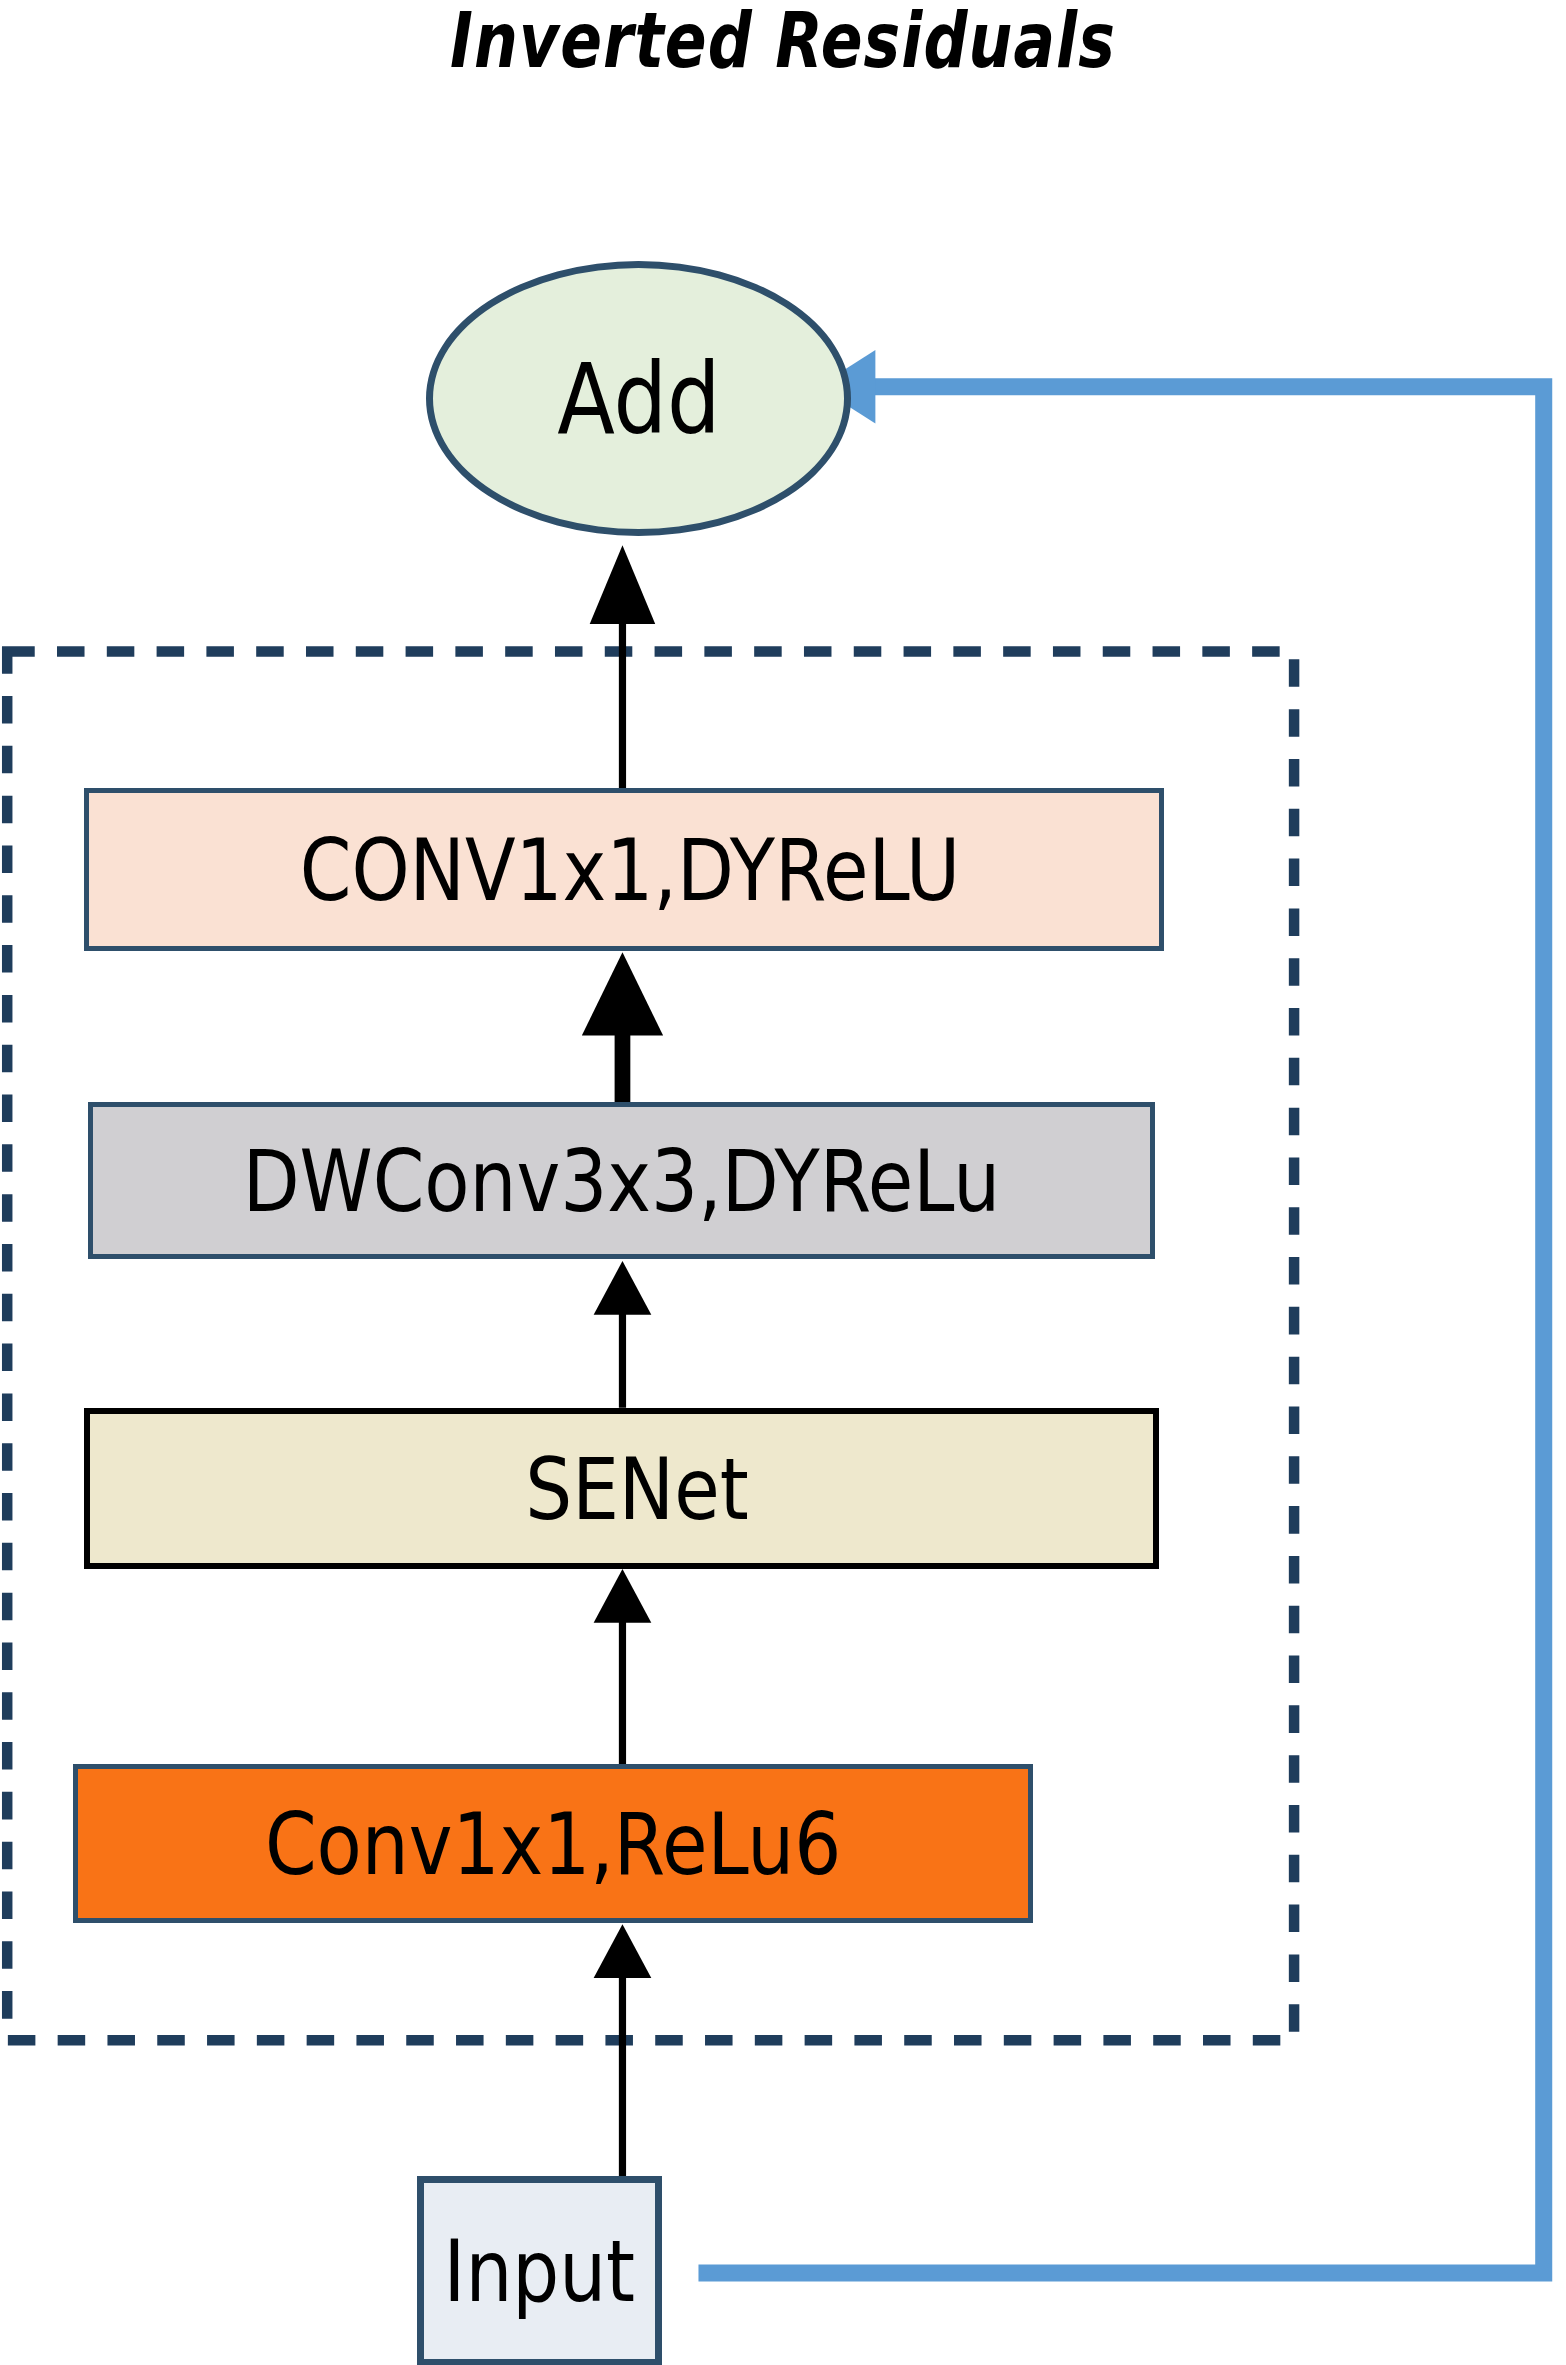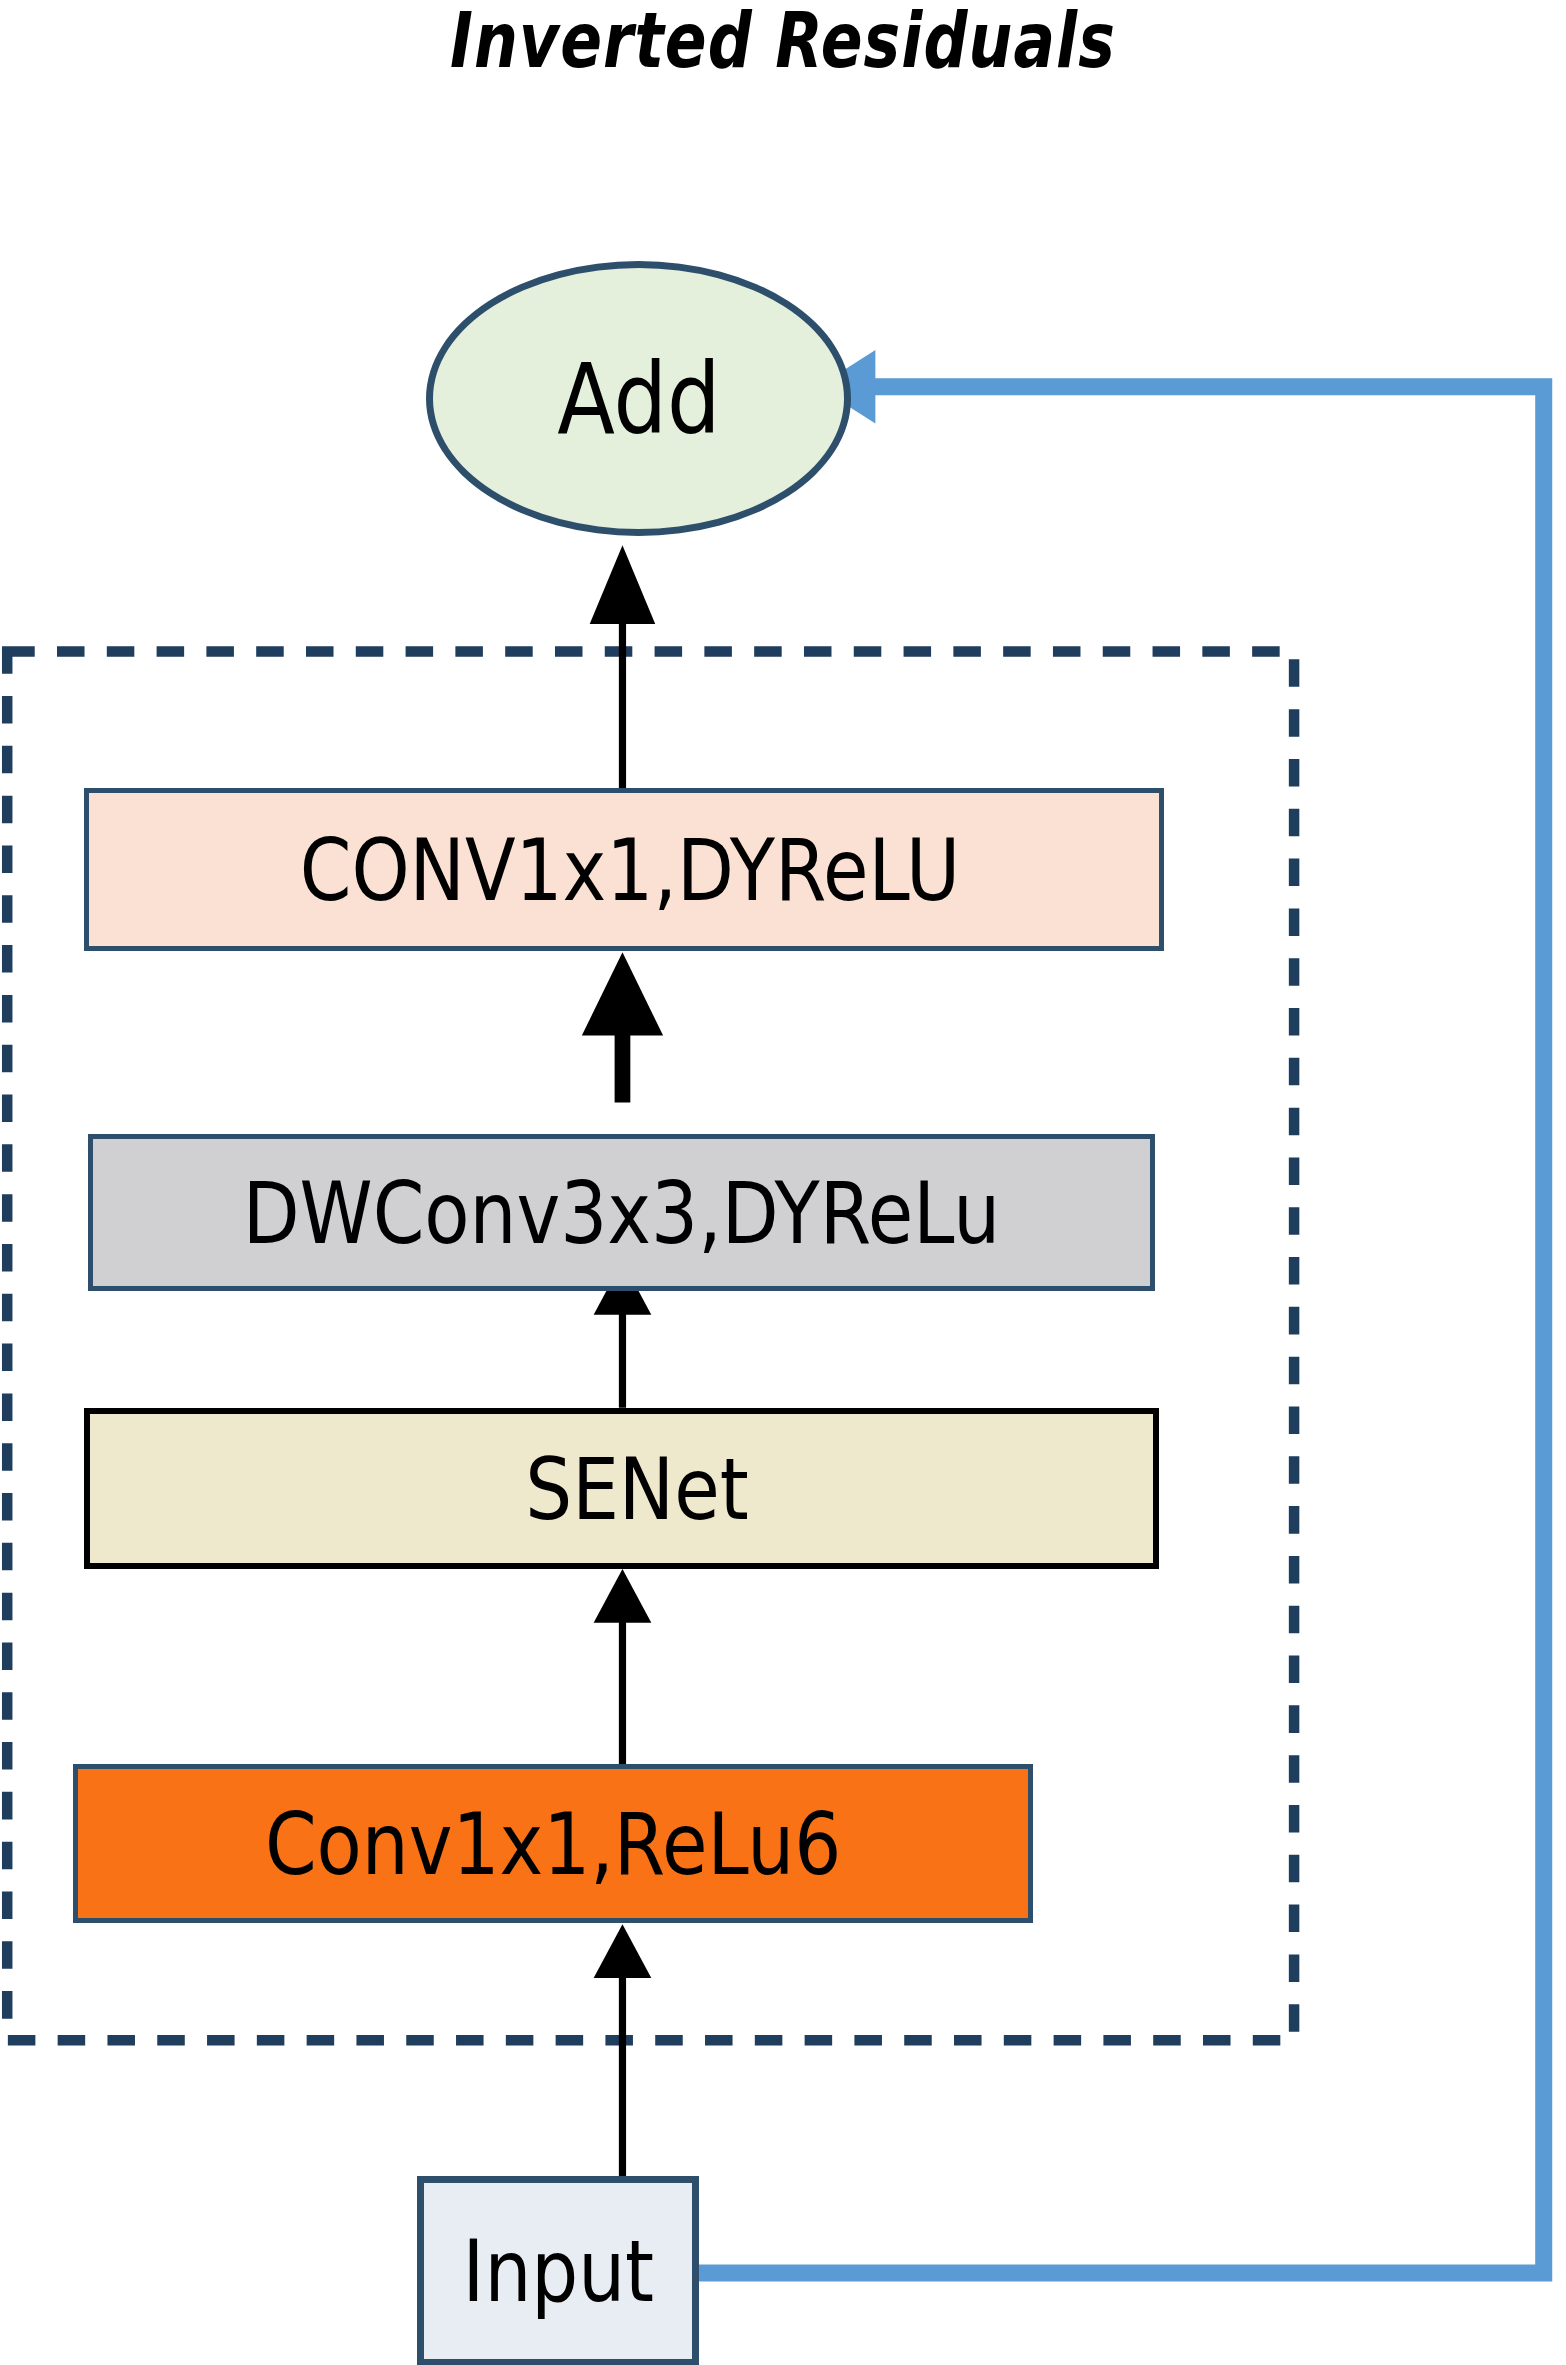--- a/index.html
+++ b/index.html
@@ -89,7 +89,6 @@
     border-color: #2e4f6b;
     background: #d0cfd2;
     font-size: 86px;
-    margin-top: 32px;
   }
   #node-senet {
     left: 84px;

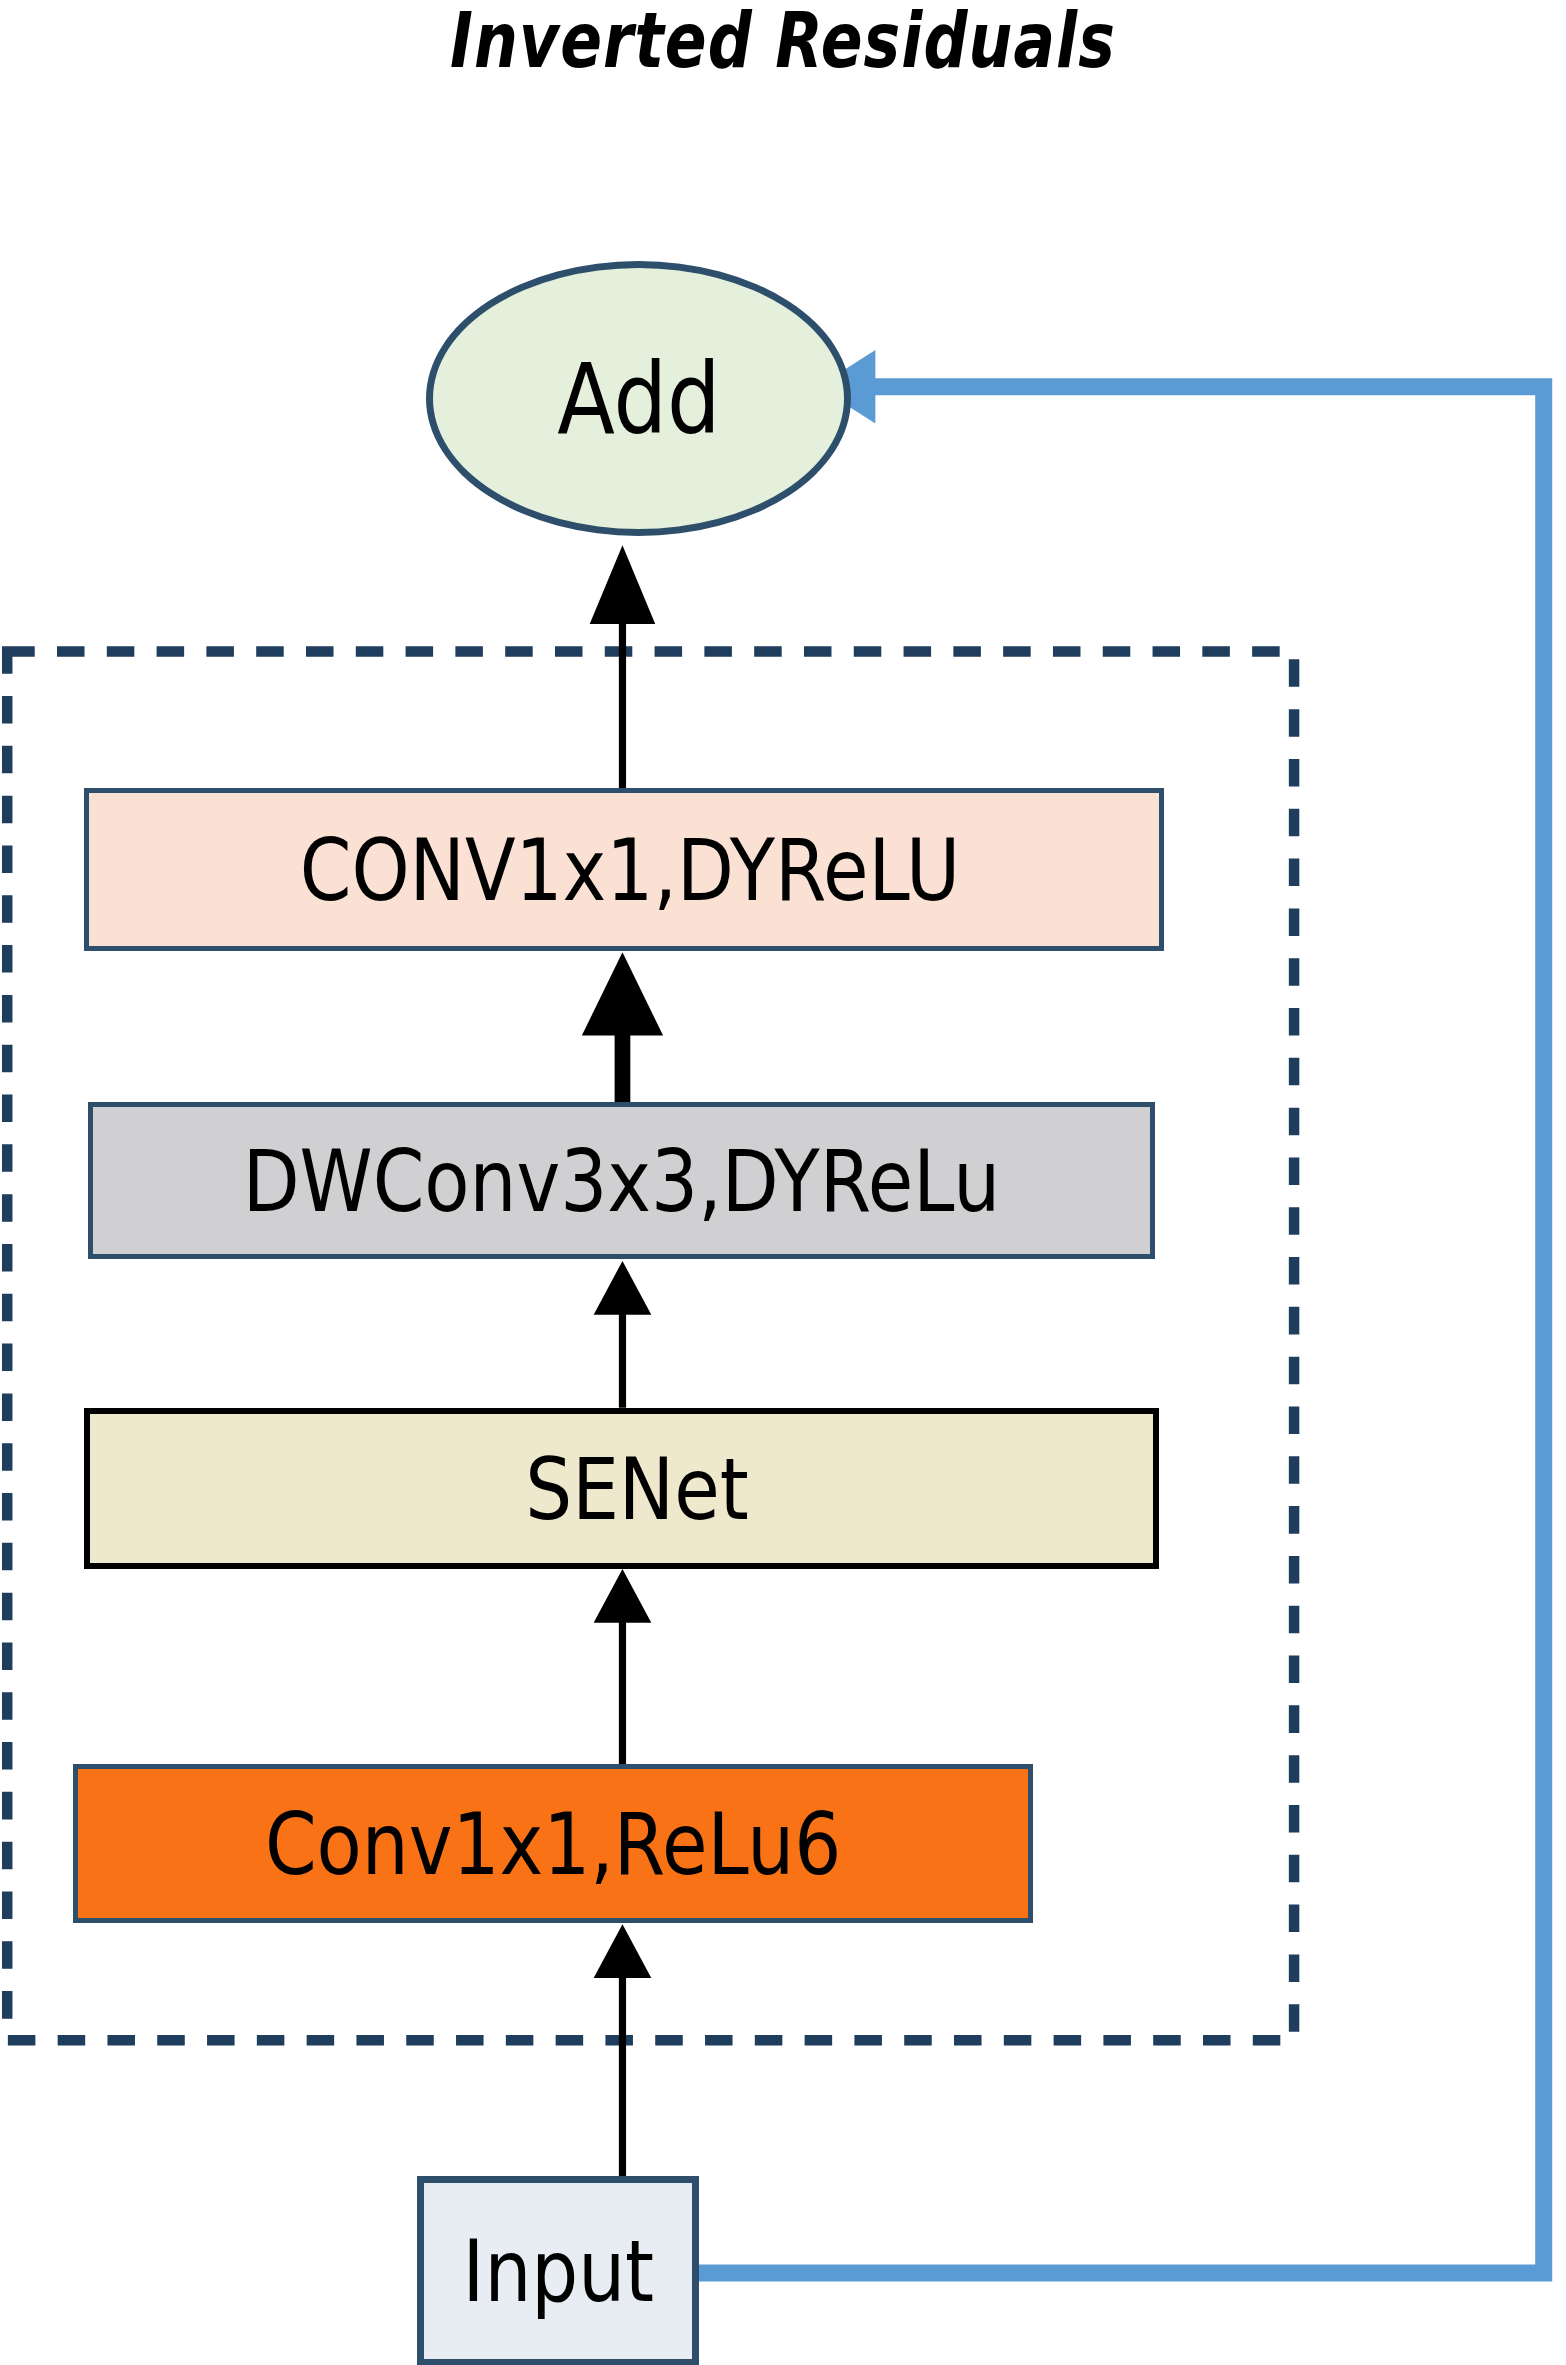--- a/index.html
+++ b/index.html
@@ -114,7 +114,7 @@
   #node-input {
     left: 417px;
     top: 2176px;
-    width: 282px;
+    width: 245px;
     height: 190px;
     border-width: 7.2px;
     border-color: #2e4f6b;

